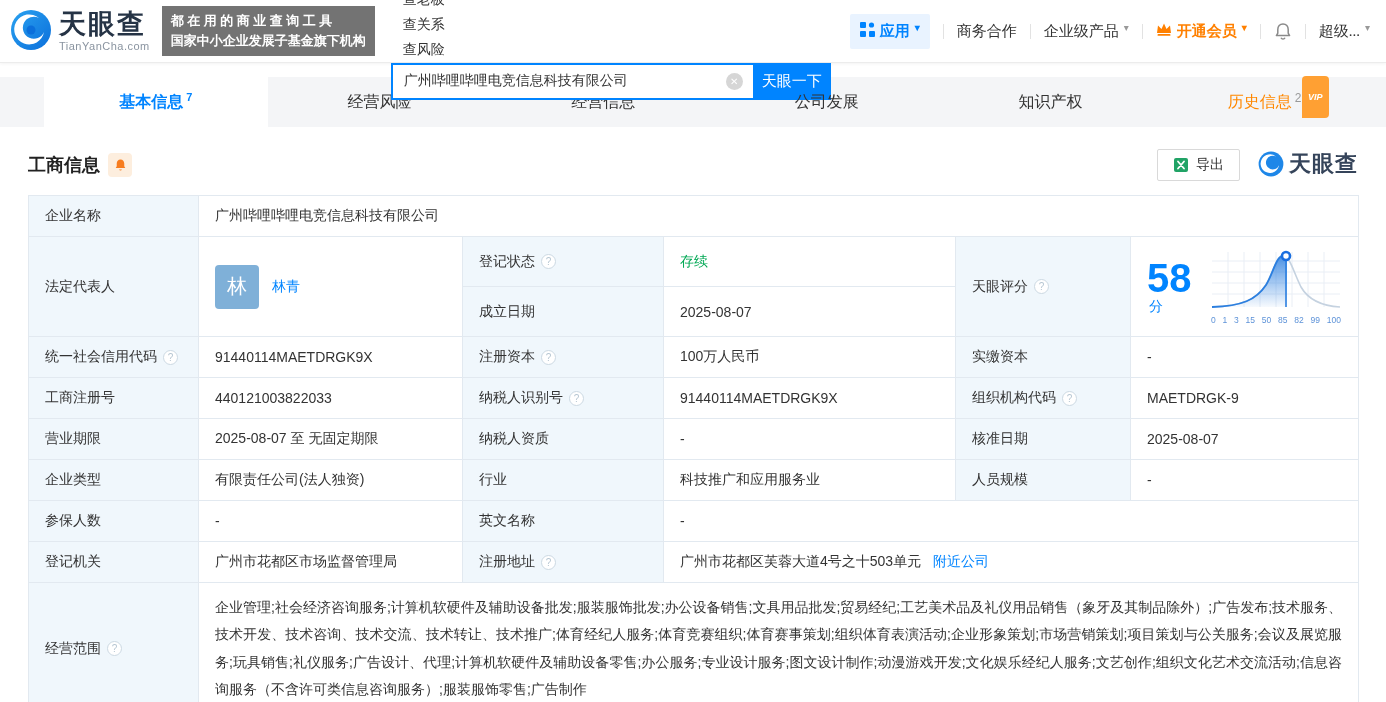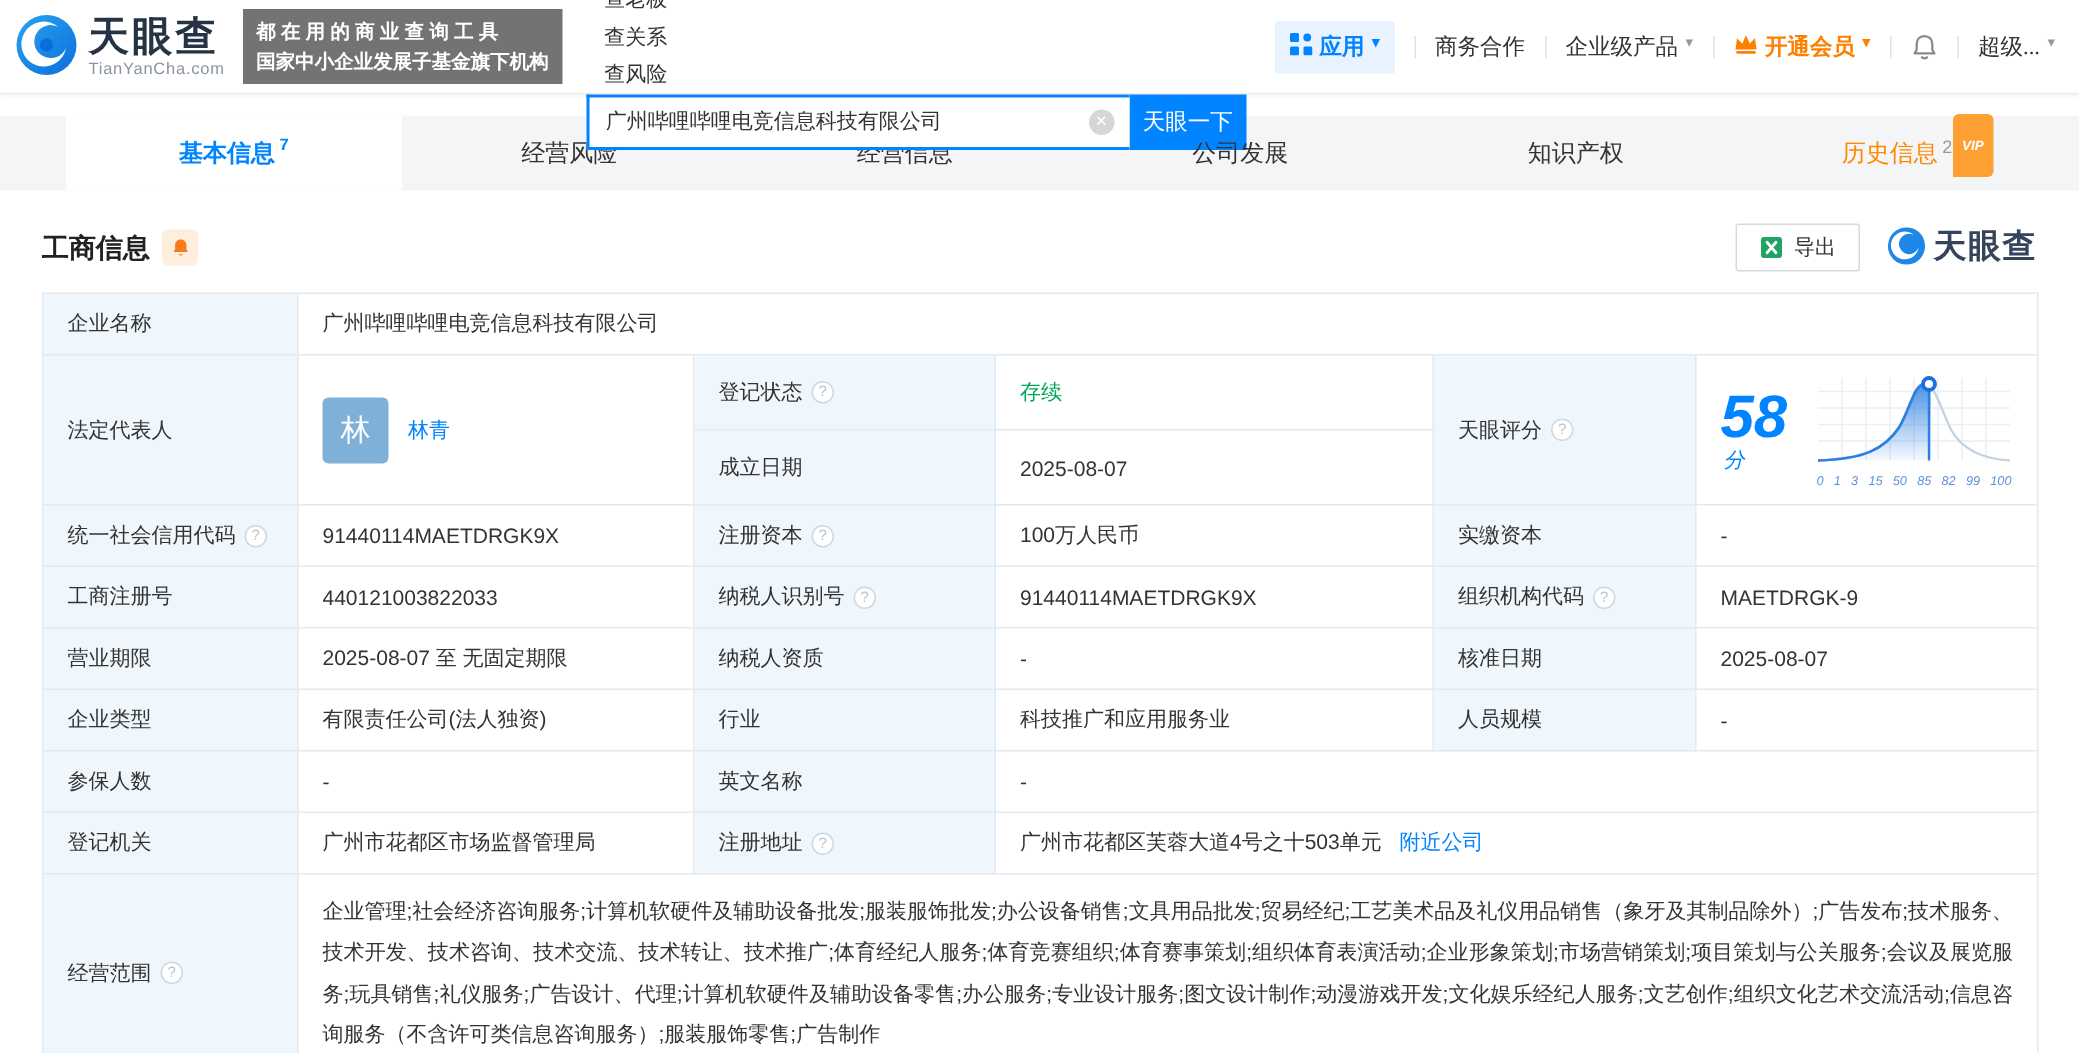--- a/index.html
+++ b/index.html
@@ -82,7 +82,7 @@
   .avatar { width:44px; height:44px; background:#7fb0d8; color:#fff; border-radius:4px; font-size:20px;
     display:inline-flex; align-items:center; justify-content:center; cursor:pointer; flex:none; }
   .rep .link { margin-left:13px; font-size:14px; }
-  .score-wrap { display:flex; align-items:center; gap:14px;font-style:italic; }
+  .score-wrap { display:flex; align-items:center; gap:14px; }
   .score-num { font-size:40px; font-weight:bold; color:#0084ff; line-height:1; }
   .score-unit { font-size:14px; color:#0084ff; margin-left:2px; }
   .curve-box { width:132px; }

